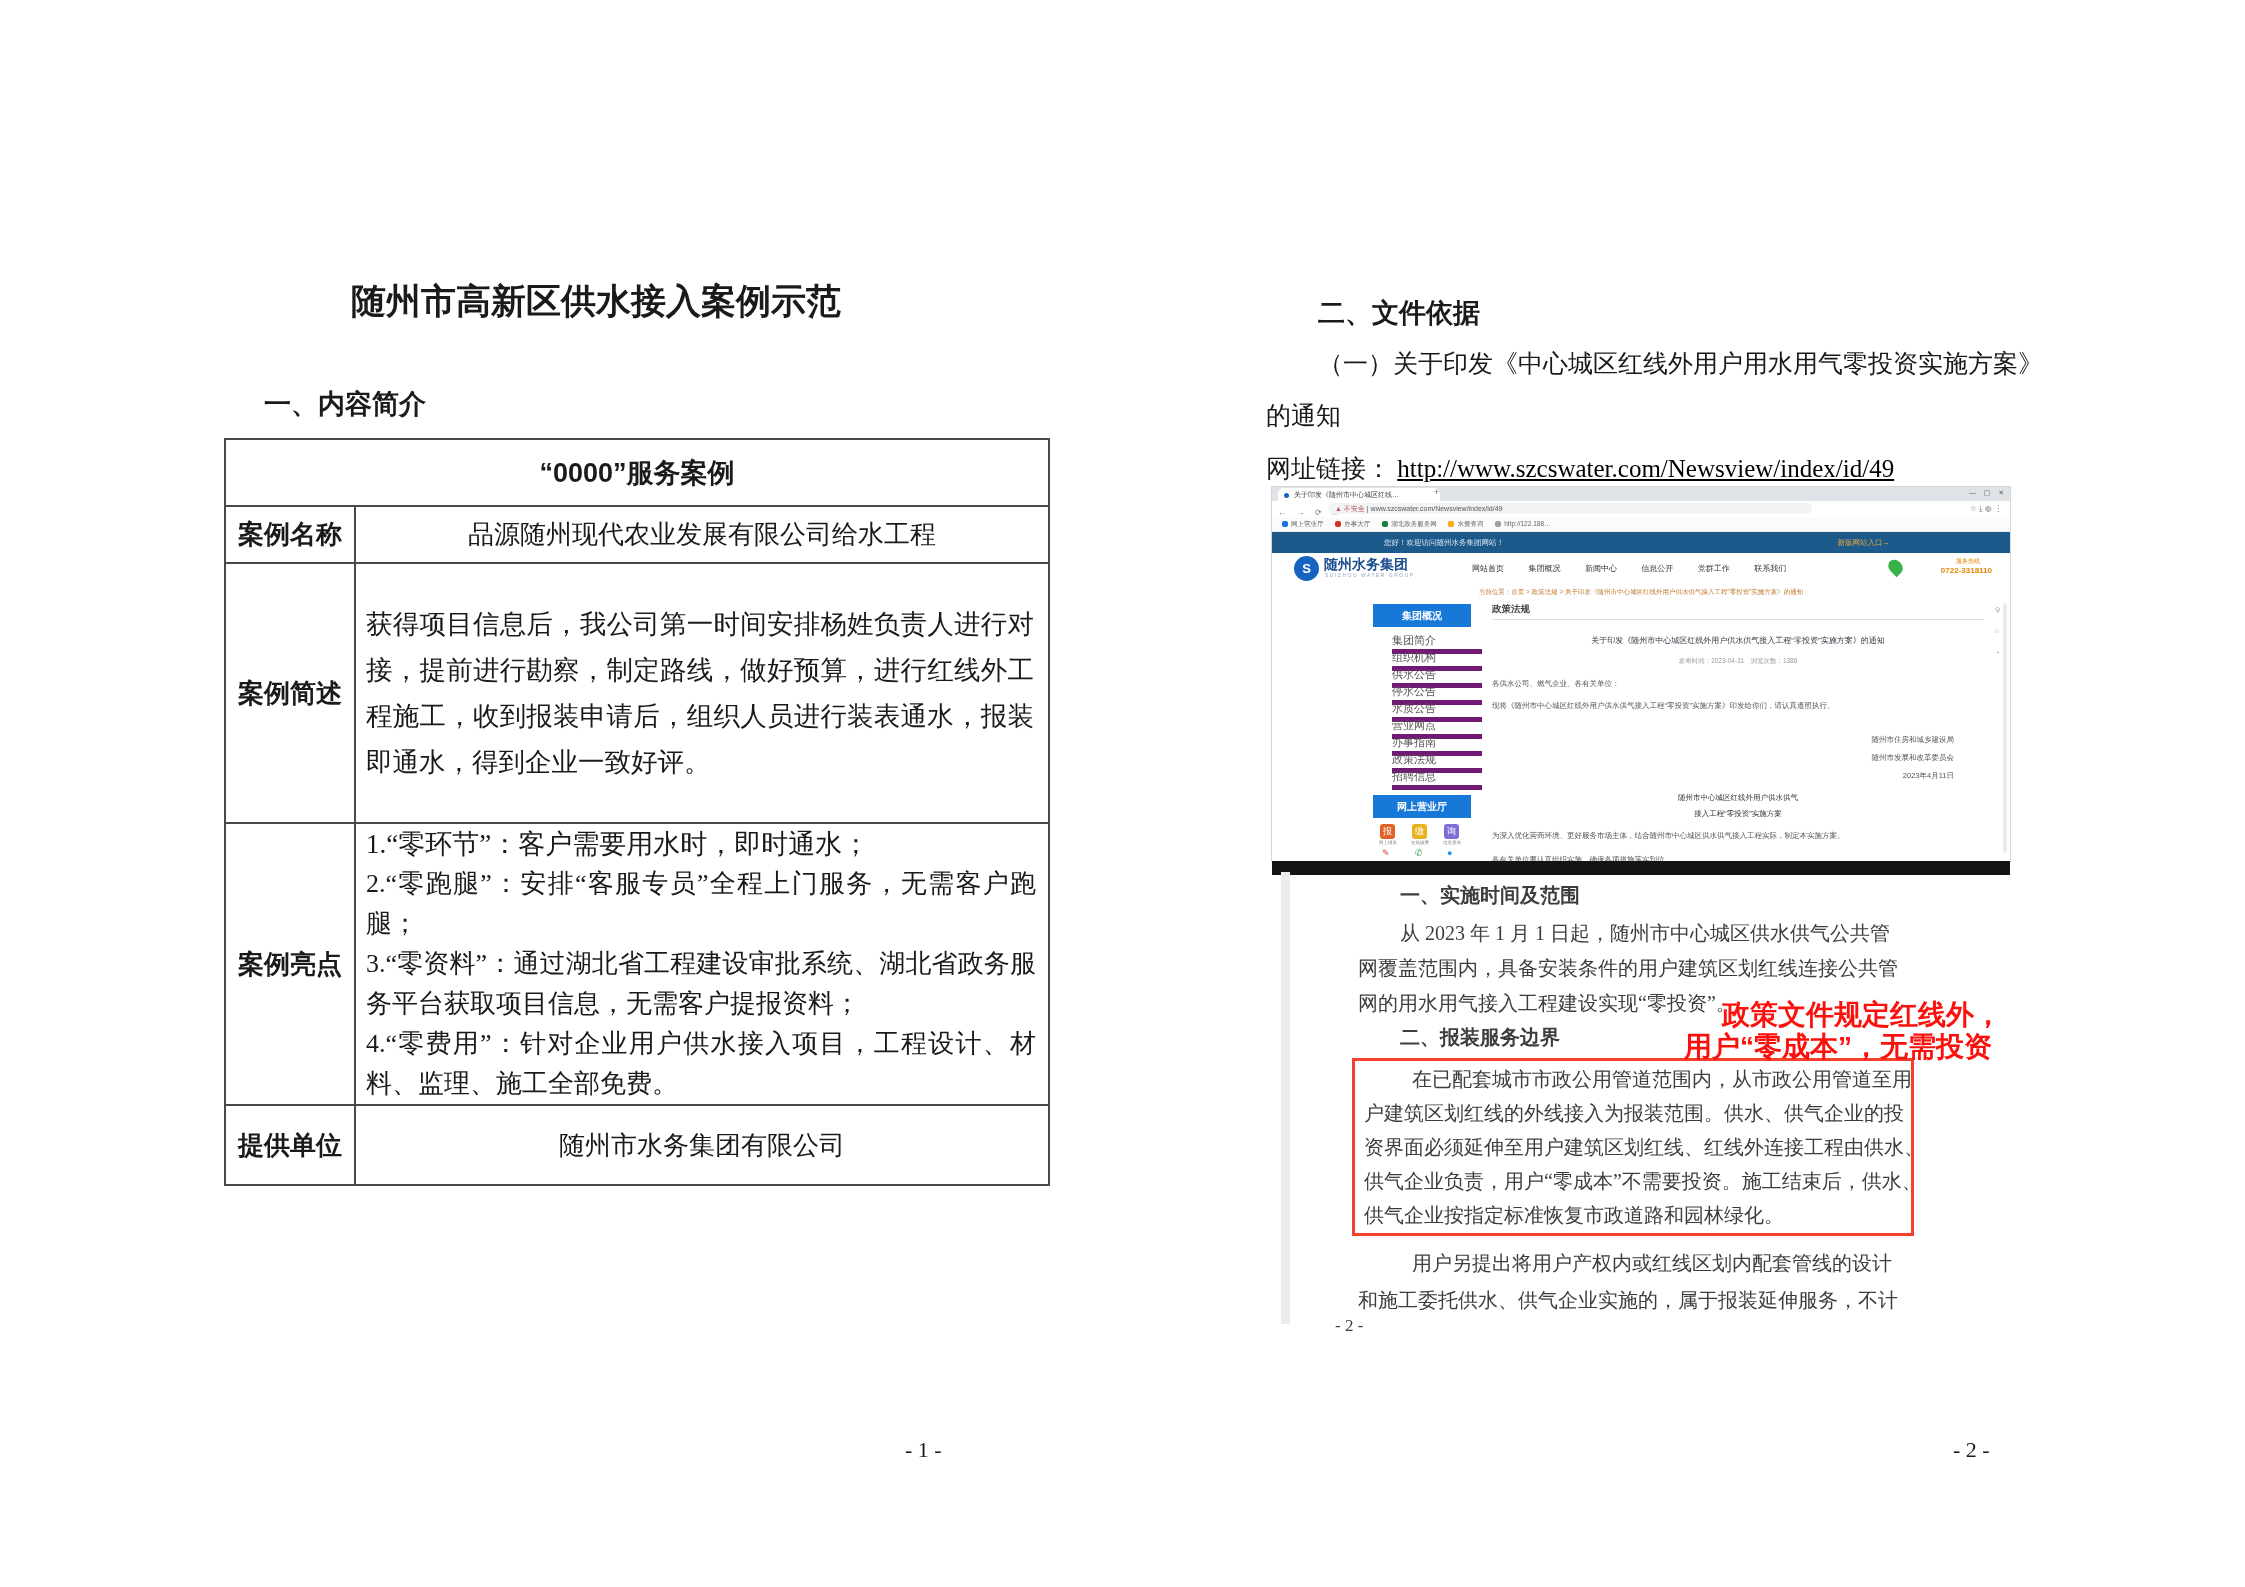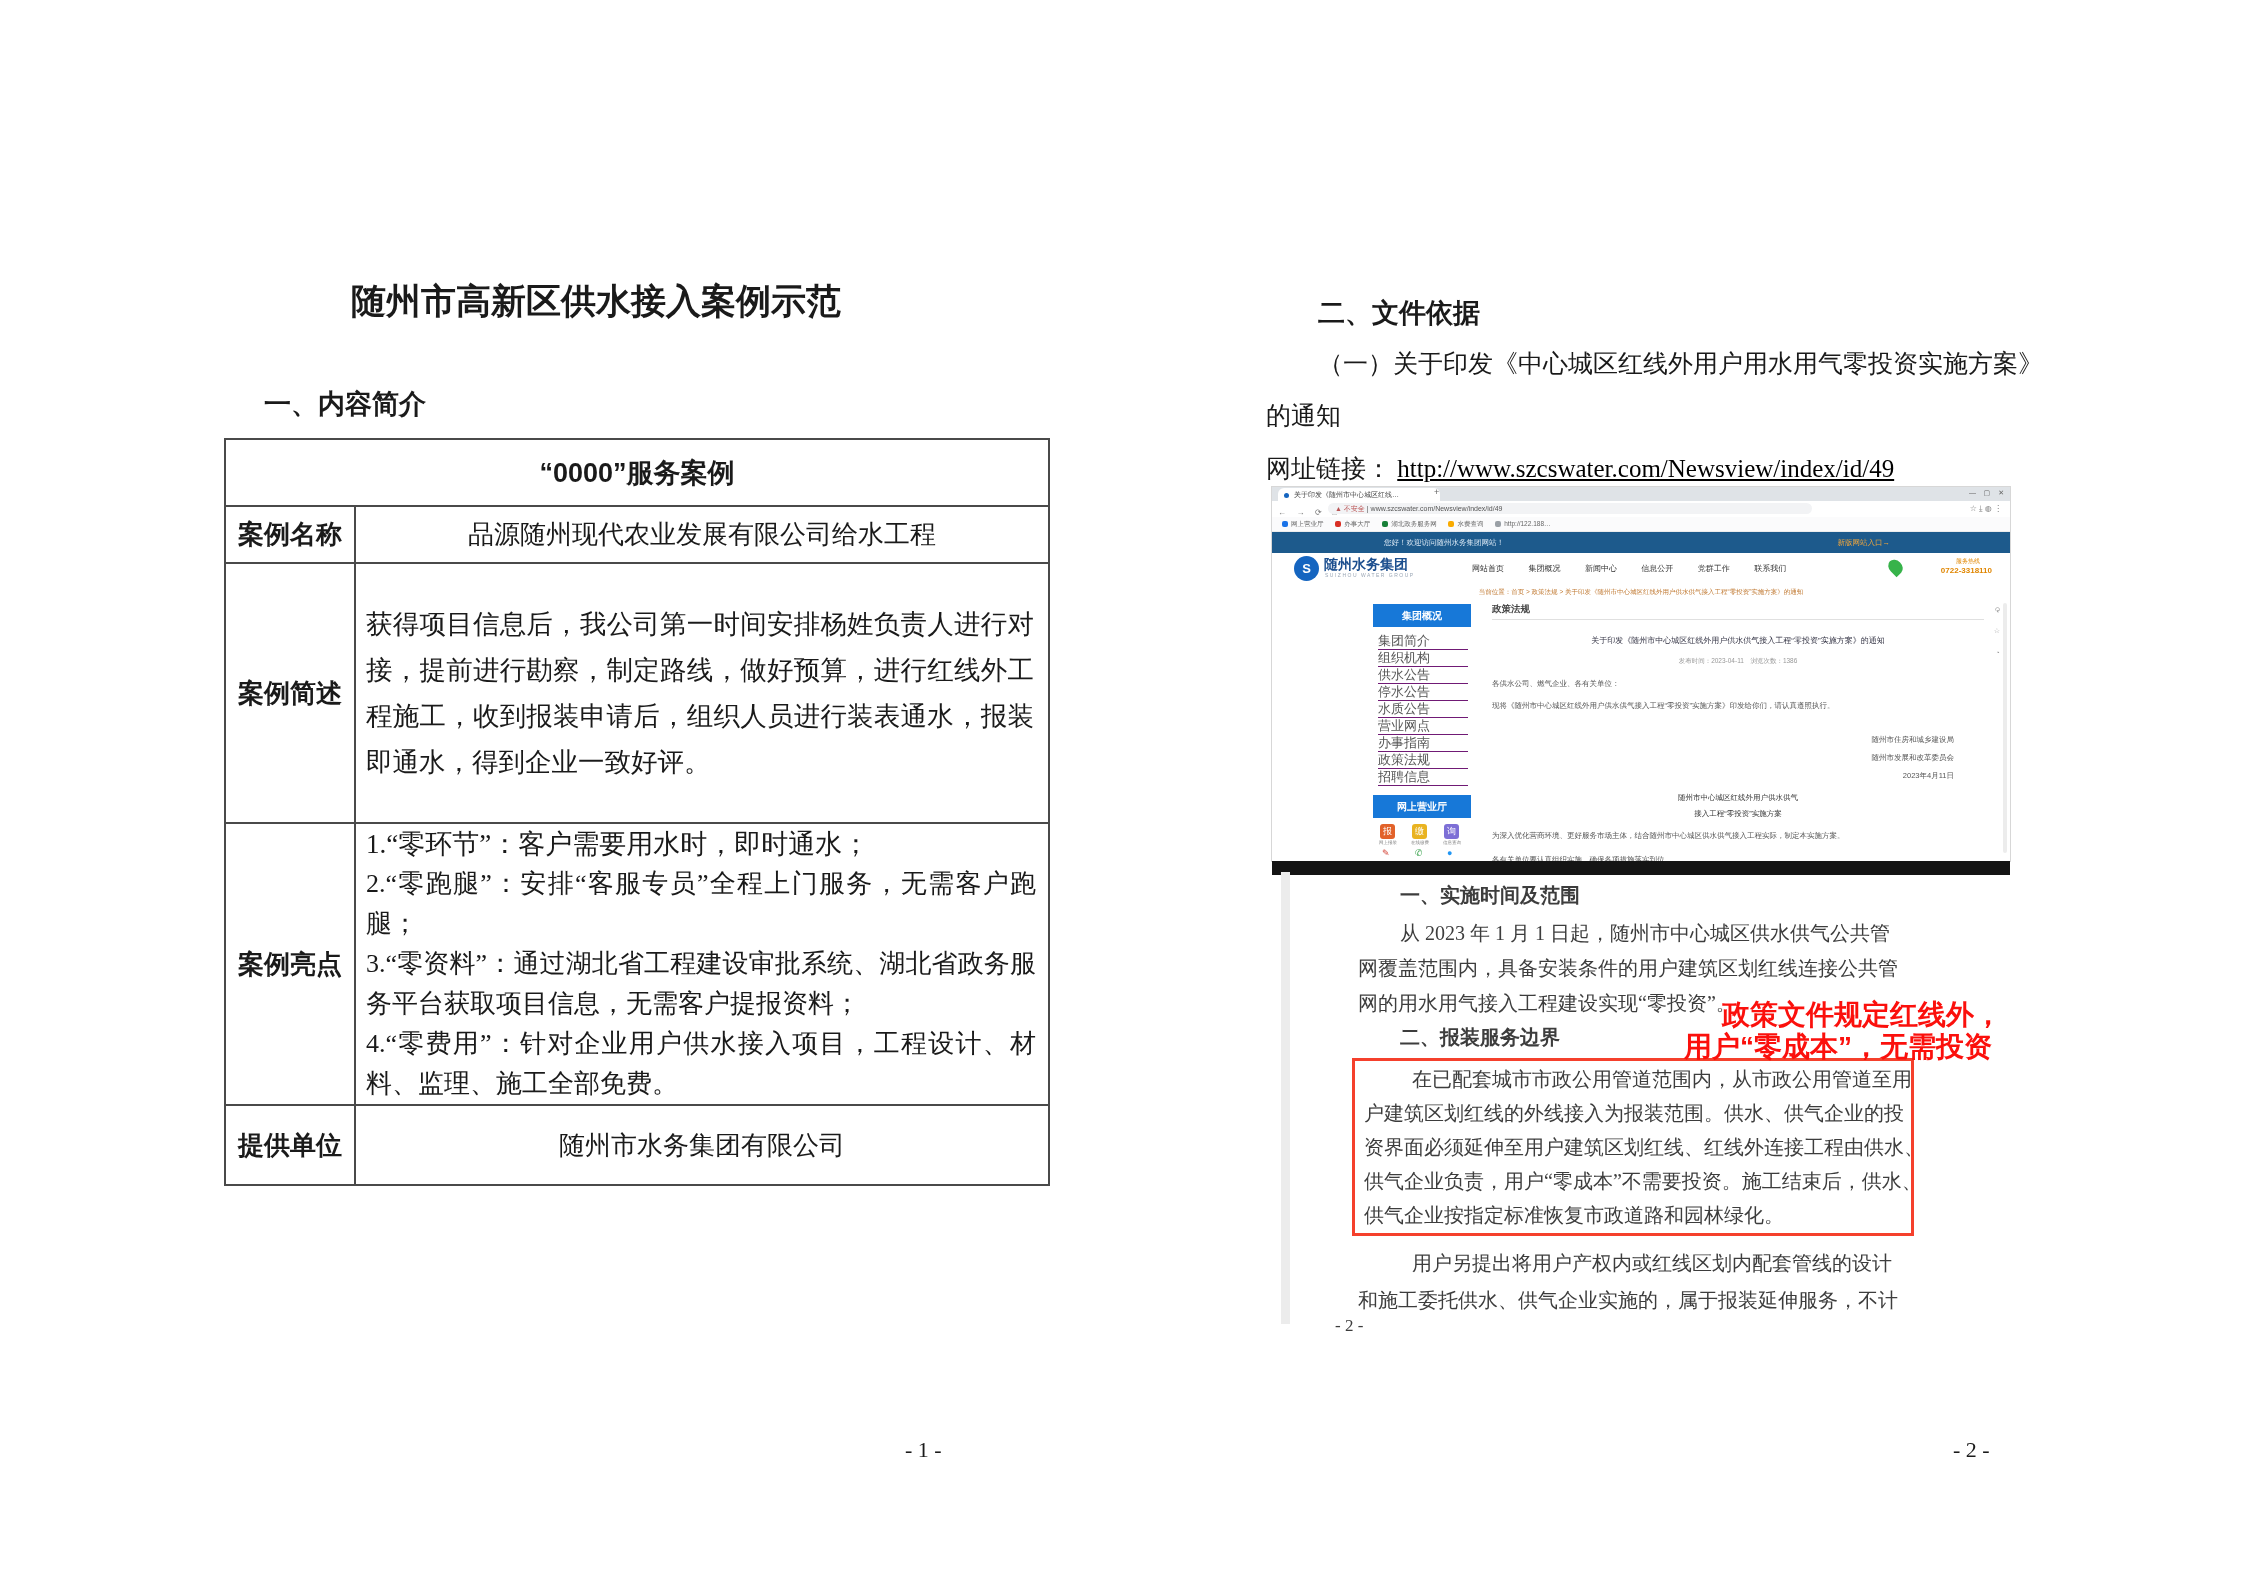--- a/index.html
+++ b/index.html
@@ -54,7 +54,7 @@
            white-space:nowrap;overflow:hidden;}
   .sb-btn{position:absolute;left:101px;width:98px;height:23px;background:#1778d8;color:#fff;
           font-size:10px;font-weight:bold;text-align:center;line-height:23px;}
-  .sb-item{position:absolute;left:106px;width:90px;font-size:13px;color:#555;border-bottom:1px solid #701a75;
+  .sb-item{position:absolute;left:120px;width:90px;font-size:11px;color:#555;border-bottom:5px solid #701a75;
            line-height:17px;}
   .tile{position:absolute;width:15px;height:15px;border-radius:3px;color:#fff;font-size:9px;text-align:center;line-height:15px;}
   .cap{position:absolute;font-size:4.5px;color:#888;width:24px;text-align:center;}

